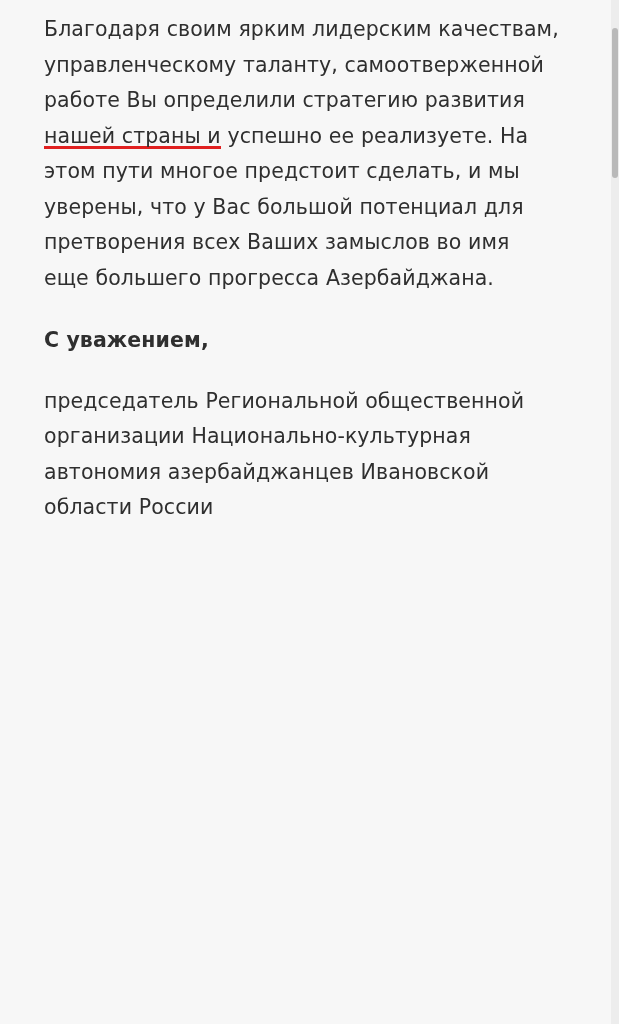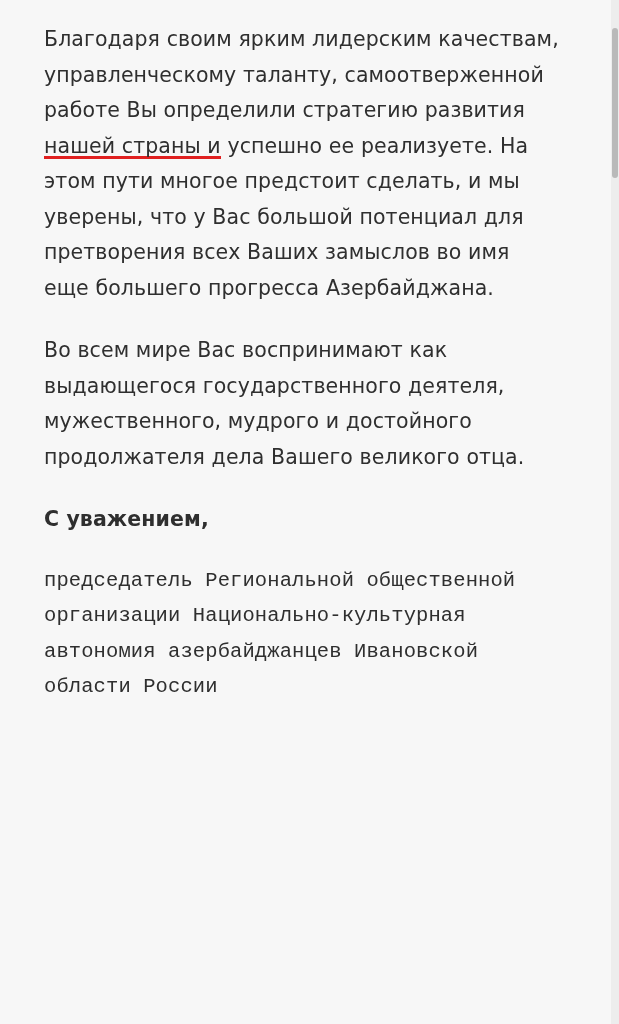--- a/index.html
+++ b/index.html
@@ -22,7 +22,7 @@
     box-sizing: border-box;
   }
   .article {
-    padding: 22px 60px 0 44px;
+    padding: 12px 60px 0 44px;
     box-sizing: border-box;
   }
   .para {

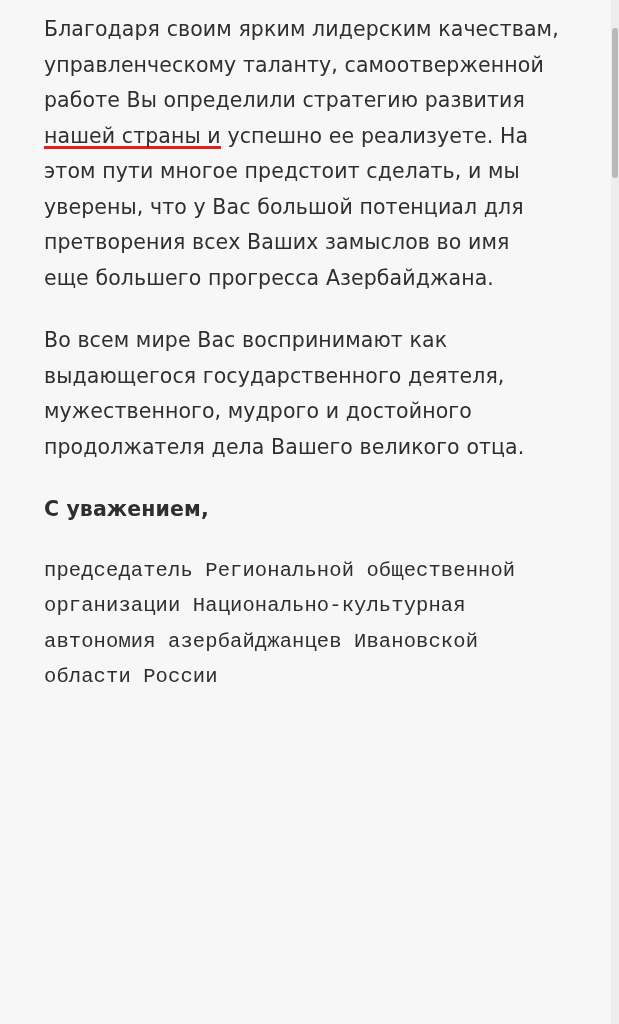--- a/index.html
+++ b/index.html
@@ -78,7 +78,6 @@
 
     <p class="para"><span>Благодаря своим ярким лидерским качествам, управленческому таланту, самоотверженной работе Вы определили стратегию развития </span><span class="underline-word">нашей страны и</span><span> успешно ее реализуете. На этом пути многое предстоит сделать, и мы уверены, что у Вас большой потенциал для претворения всех Ваших замыслов во имя еще большего прогресса Азербайджана.</span></p>
 
-    <p class="para">Во всем мире Вас воспринимают как выдающегося государственного деятеля, мужественного, мудрого и достойного продолжателя дела Вашего великого отца.</p>
 
 
     <p class="para tight">С уважением,</p>

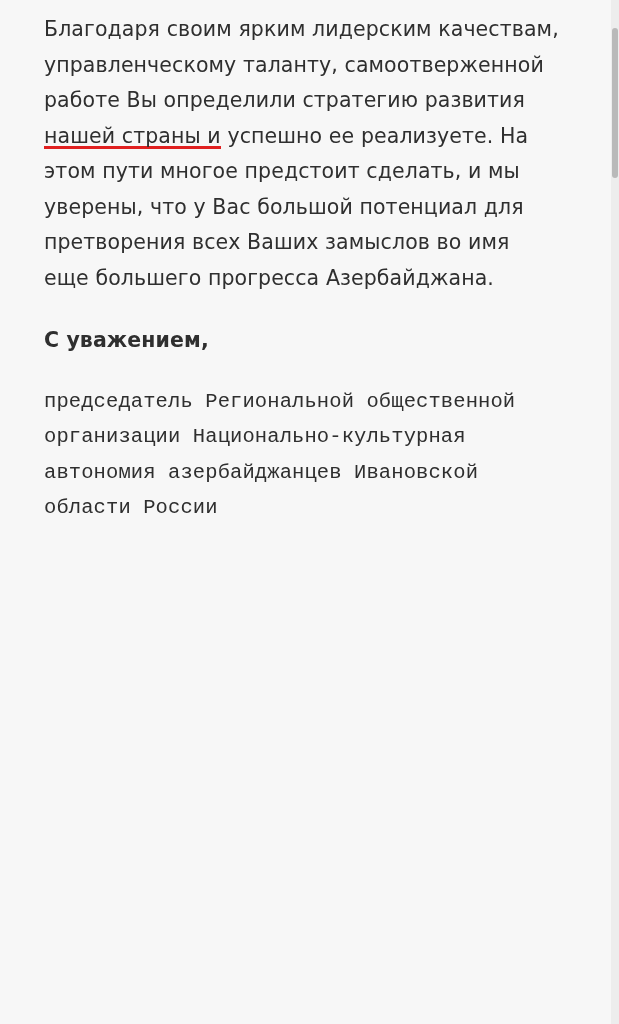--- a/index.html
+++ b/index.html
@@ -35,7 +35,6 @@
   }
   .para:last-child {
     margin-bottom: 0;
-    font-family: Liberation Mono, monospace;
   }
   .para.tight {
     margin-bottom: 25px;

